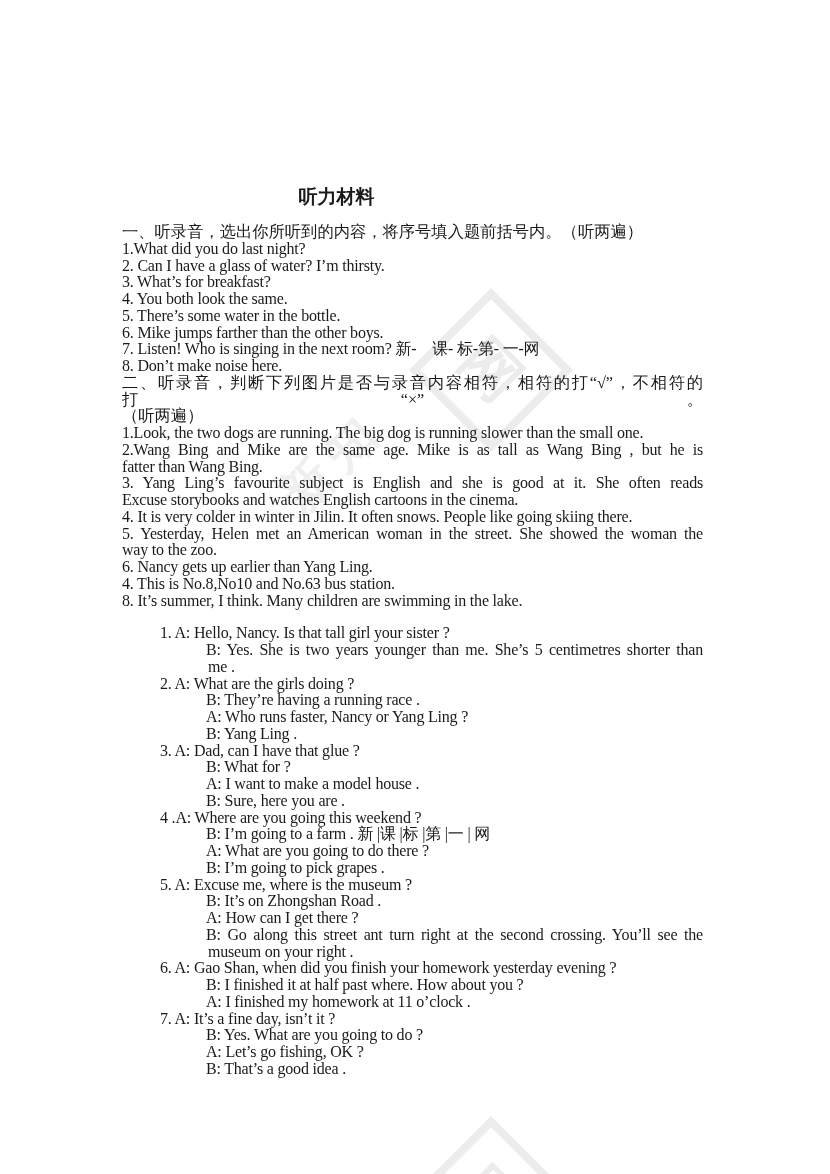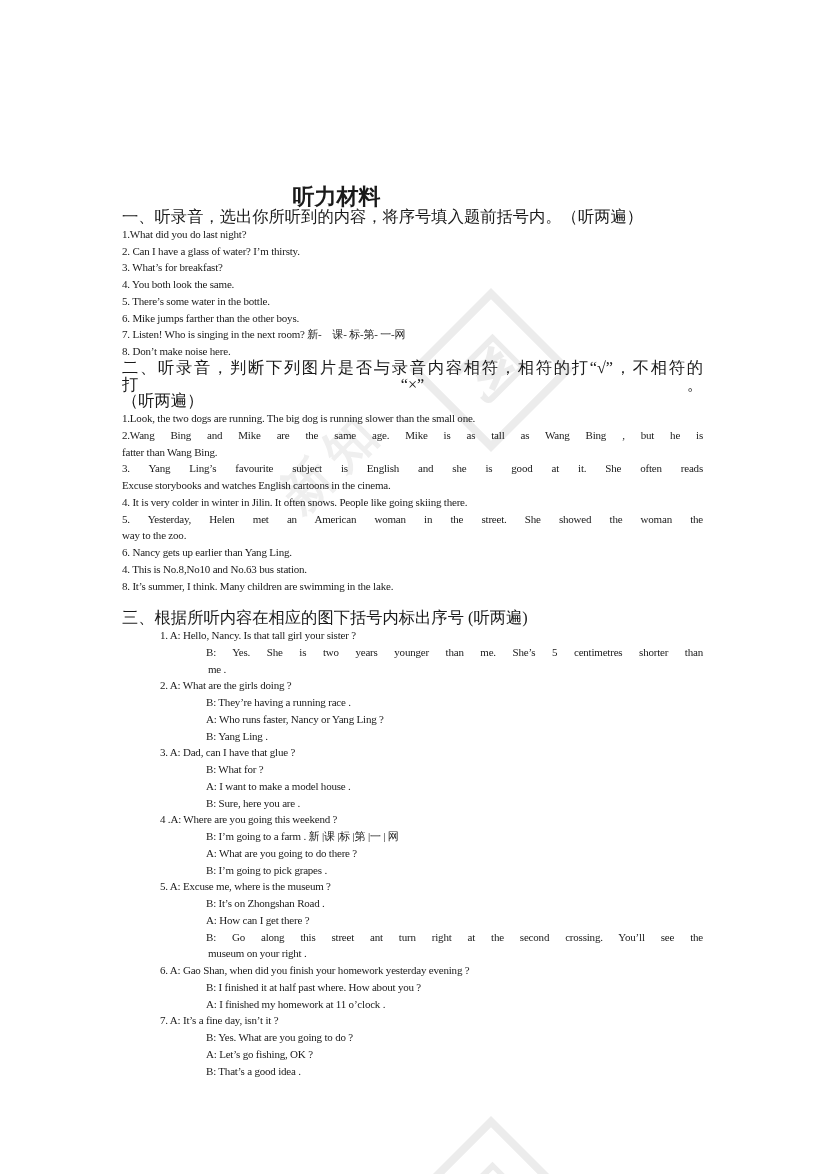--- a/index.html
+++ b/index.html
@@ -34,11 +34,11 @@
   }
   .title{
     font-weight:bold;
-    font-size:22px;
+    font-size:19px;
     line-height:21px;
     text-align:center;
     transform:translateX(-76px);
-    margin-bottom:2px;
+    margin-bottom:17px;
   }
   .lv-num{margin-left:38px;}
   .lv-dlg{margin-left:84px;}

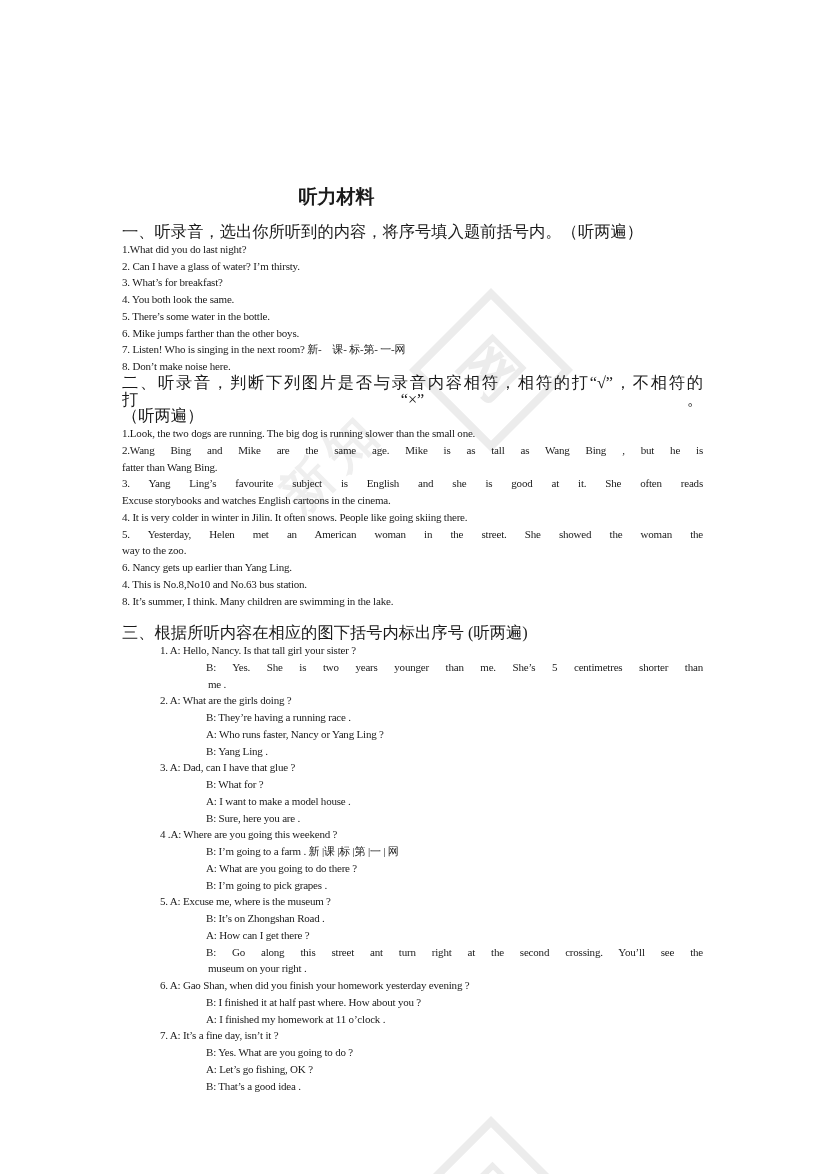--- a/index.html
+++ b/index.html
@@ -17,7 +17,7 @@
     width:581px;
   }
   .ln{
-    font-size:11px;
+    font-size:16px;
     line-height:16.75px;
     white-space:nowrap;
     letter-spacing:-0.2px;

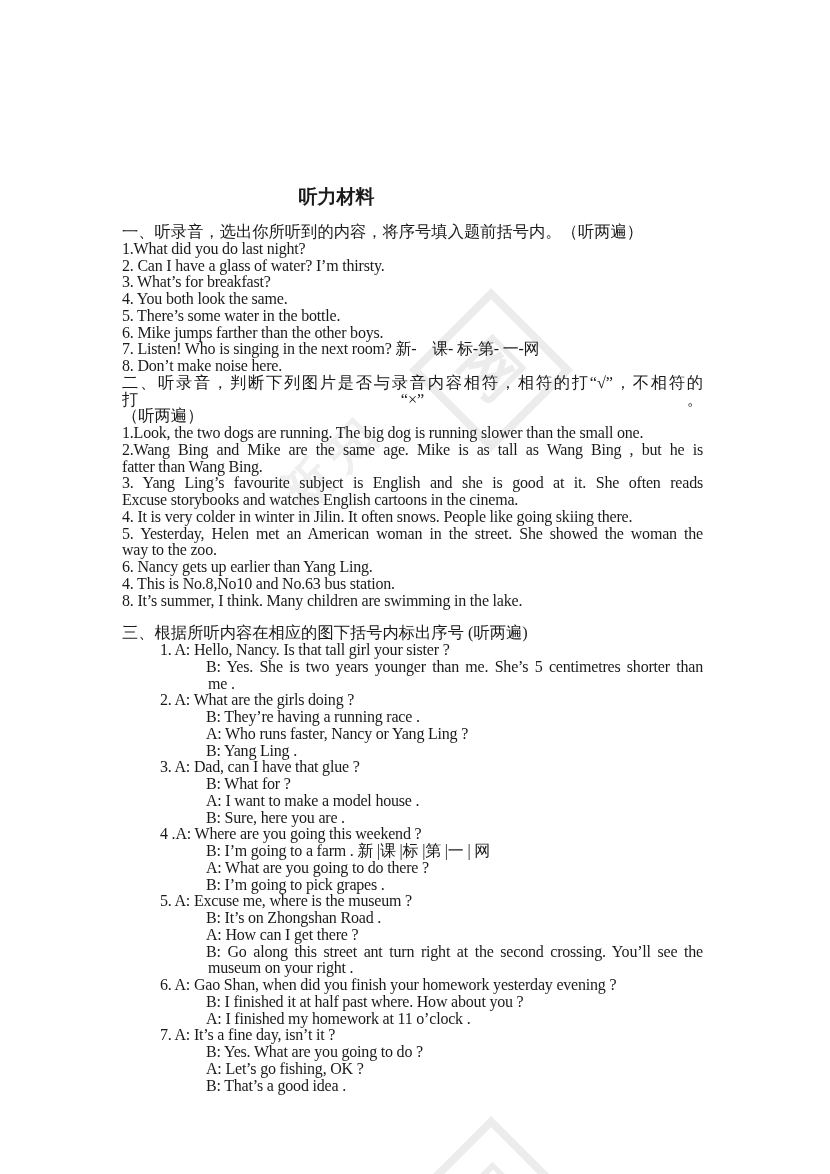--- a/index.html
+++ b/index.html
@@ -115,7 +115,6 @@
     <div class="ln">8. It’s summer, I think. Many children are swimming in the lake.</div>
 
     <div class="sec3">
-      <div class="ln h">三、根据所听内容在相应的图下括号内标出序号 (听两遍)</div>
       <div class="ln lv-num">1. A: Hello, Nancy. Is that tall girl your sister ?</div>
       <div class="ln lv-dlg j">B: Yes. She is two years younger than me. She’s 5 centimetres shorter than</div>
       <div class="ln lv-cont">me .</div>

